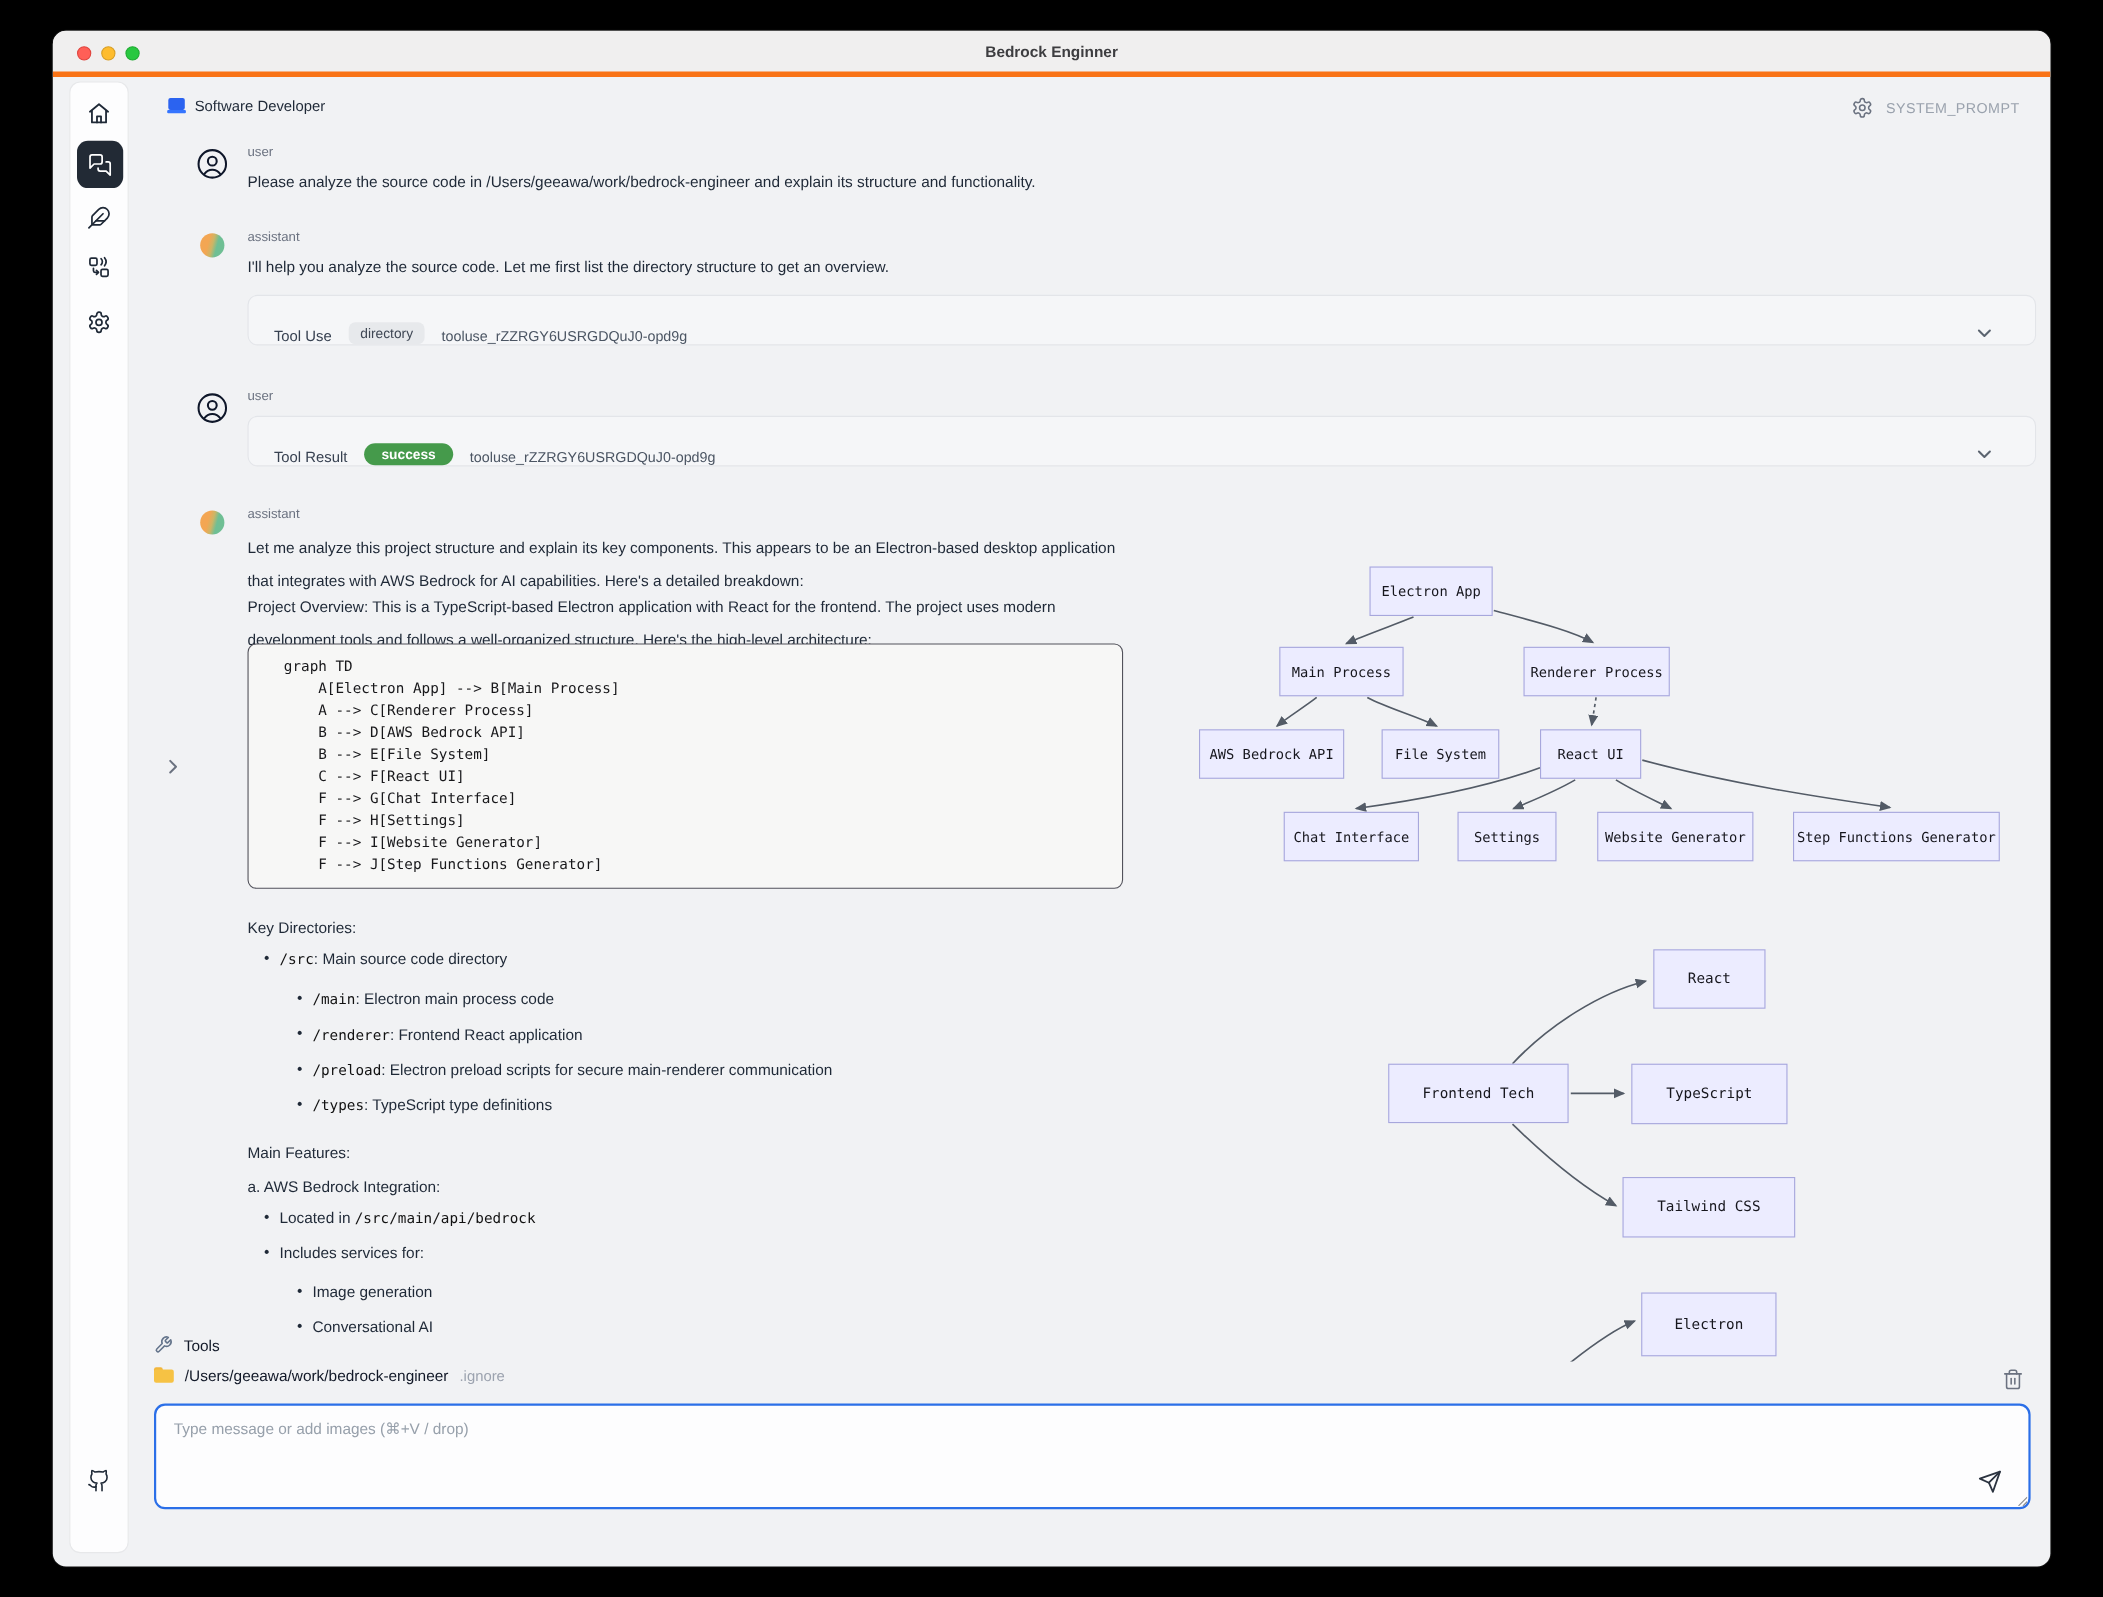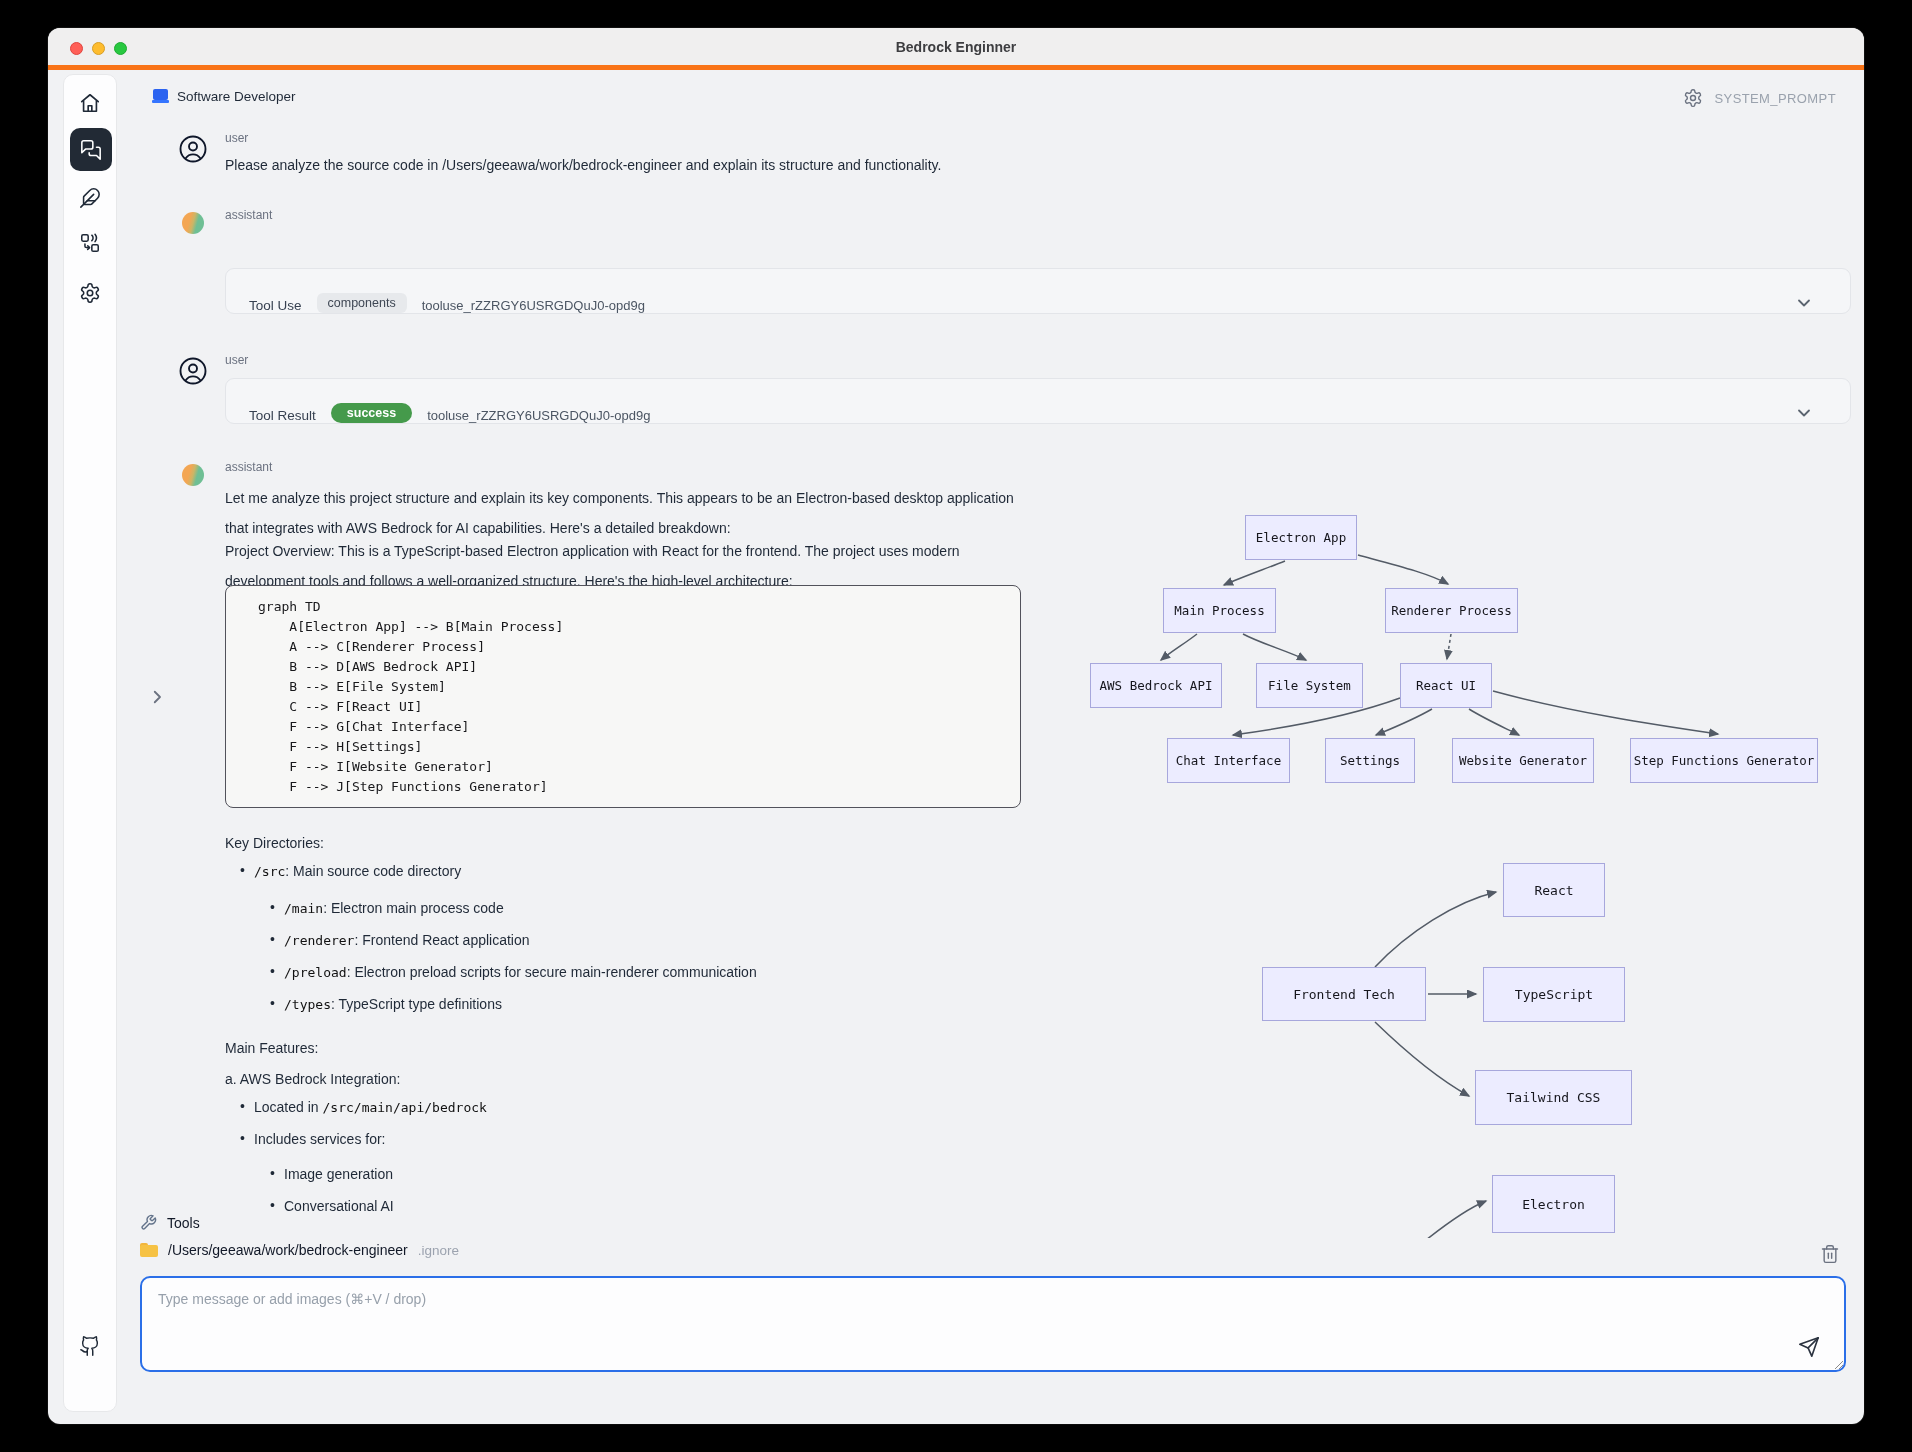--- a/index.html
+++ b/index.html
@@ -164,6 +164,7 @@
 
   <div class="avatar-assist" style="left:134px; top:184px"></div>
   <div class="role-label" style="left:177px; top:180px">assistant</div>
+  <div class="msg" style="left:177px; top:203px">I'll help you analyze the source code. Let me first list the directory structure to get an overview.</div>
 
   <div class="tool-card" style="top:240px">
     <span class="tlabel">Tool Use</span>

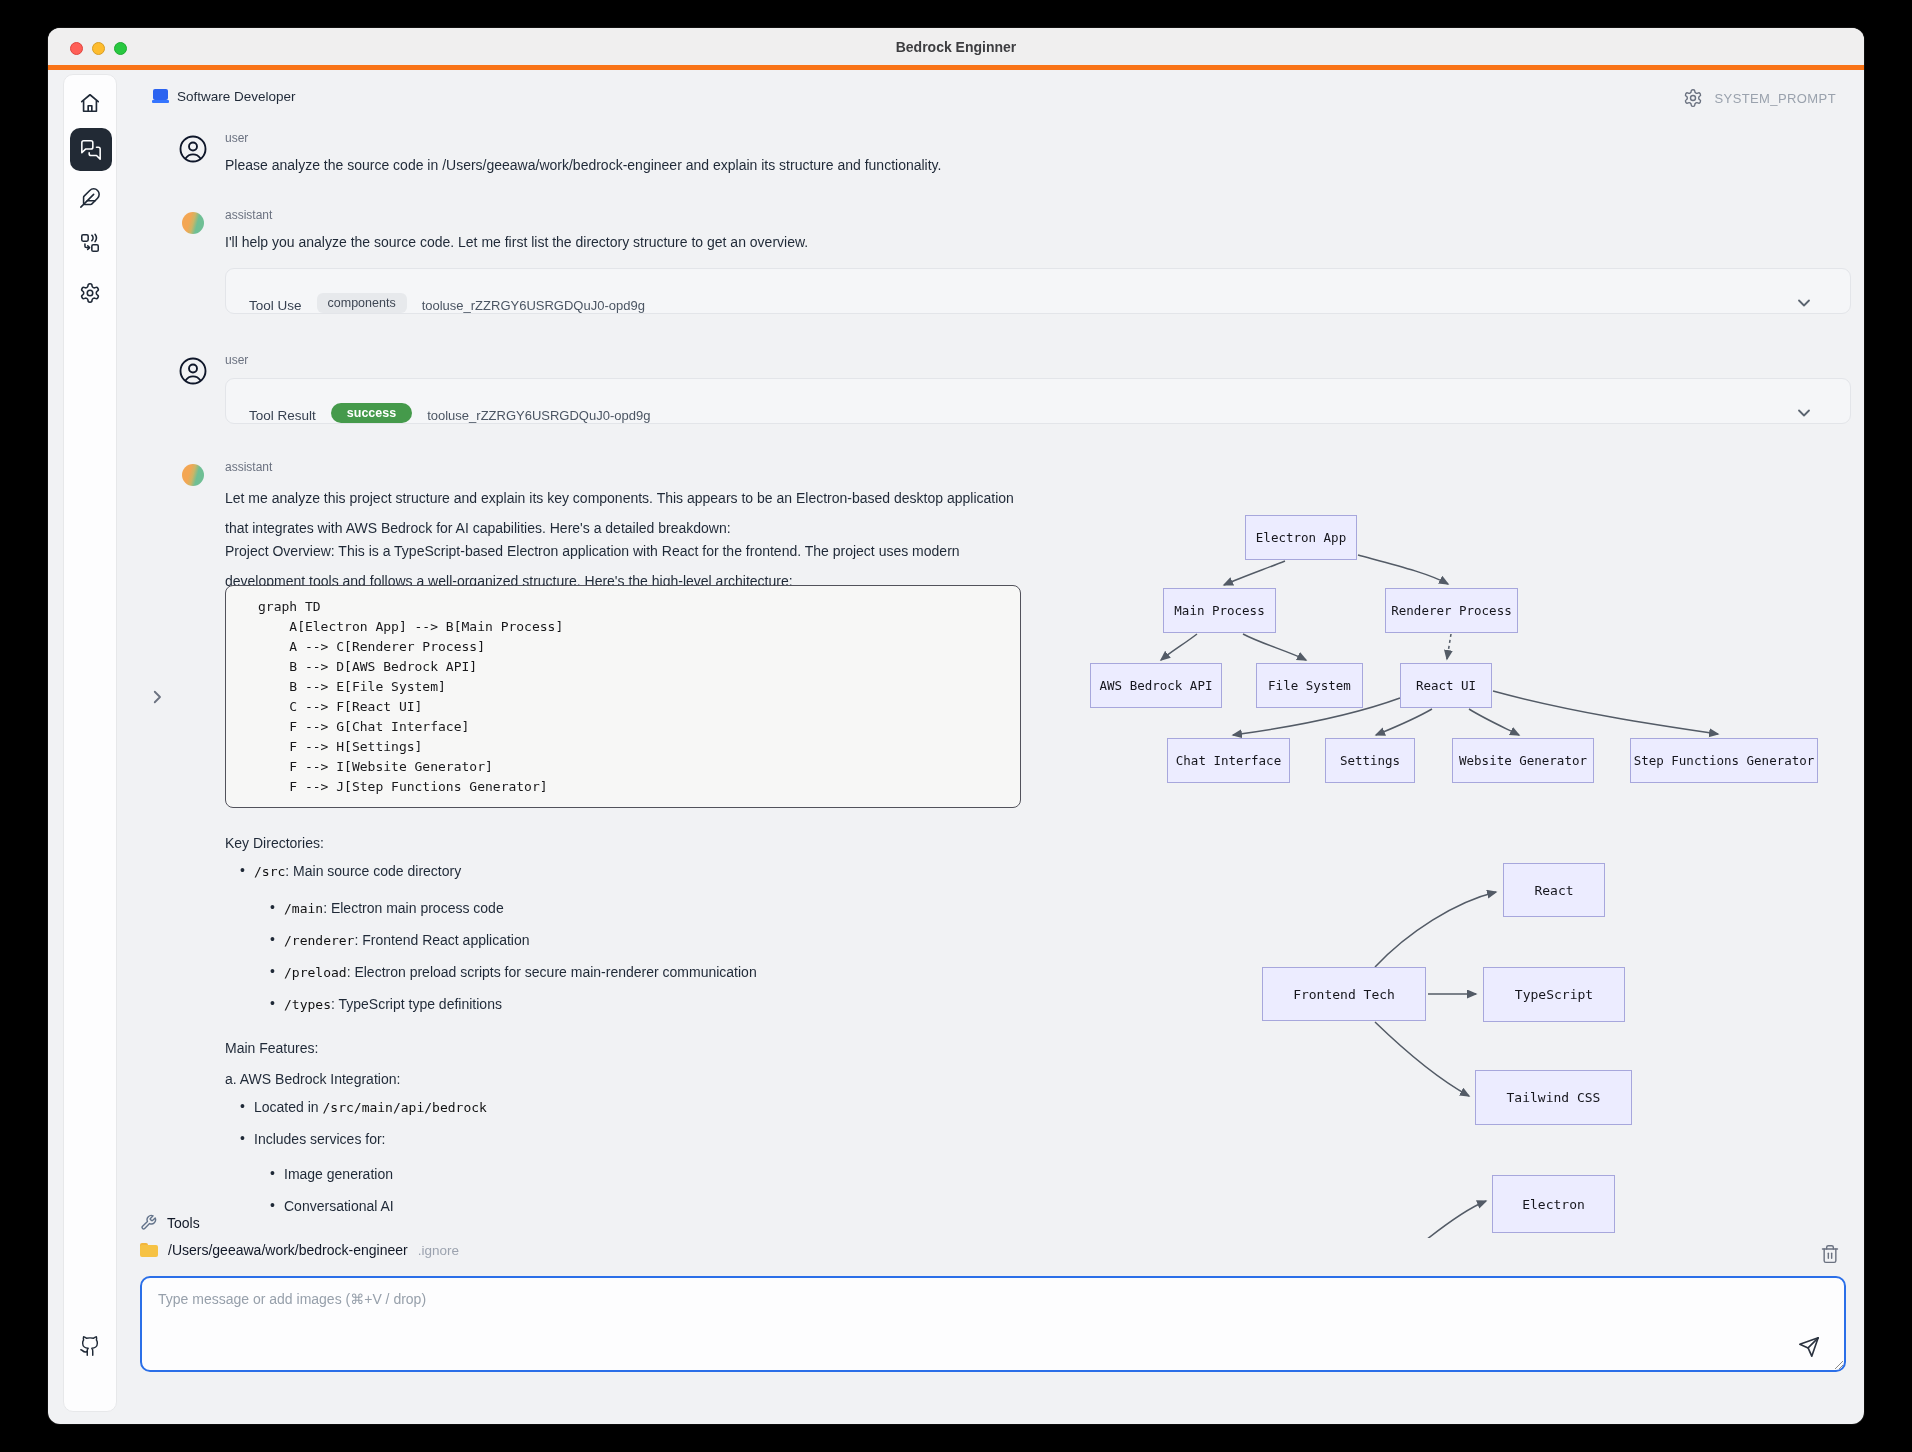--- a/index.html
+++ b/index.html
@@ -168,7 +168,7 @@
 
   <div class="tool-card" style="top:240px">
     <span class="tlabel">Tool Use</span>
-    <span class="pill-tool">components</span>
+    <span class="pill-tool">directory</span>
     <span class="tool-id">tooluse_rZZRGY6USRGDQuJ0-opd9g</span>
     <svg class="chev" viewBox="0 0 24 24" fill="none" stroke="currentColor" stroke-width="2.2" stroke-linecap="round" stroke-linejoin="round">
         <polyline points="6 9 12 15 18 9"></polyline>

